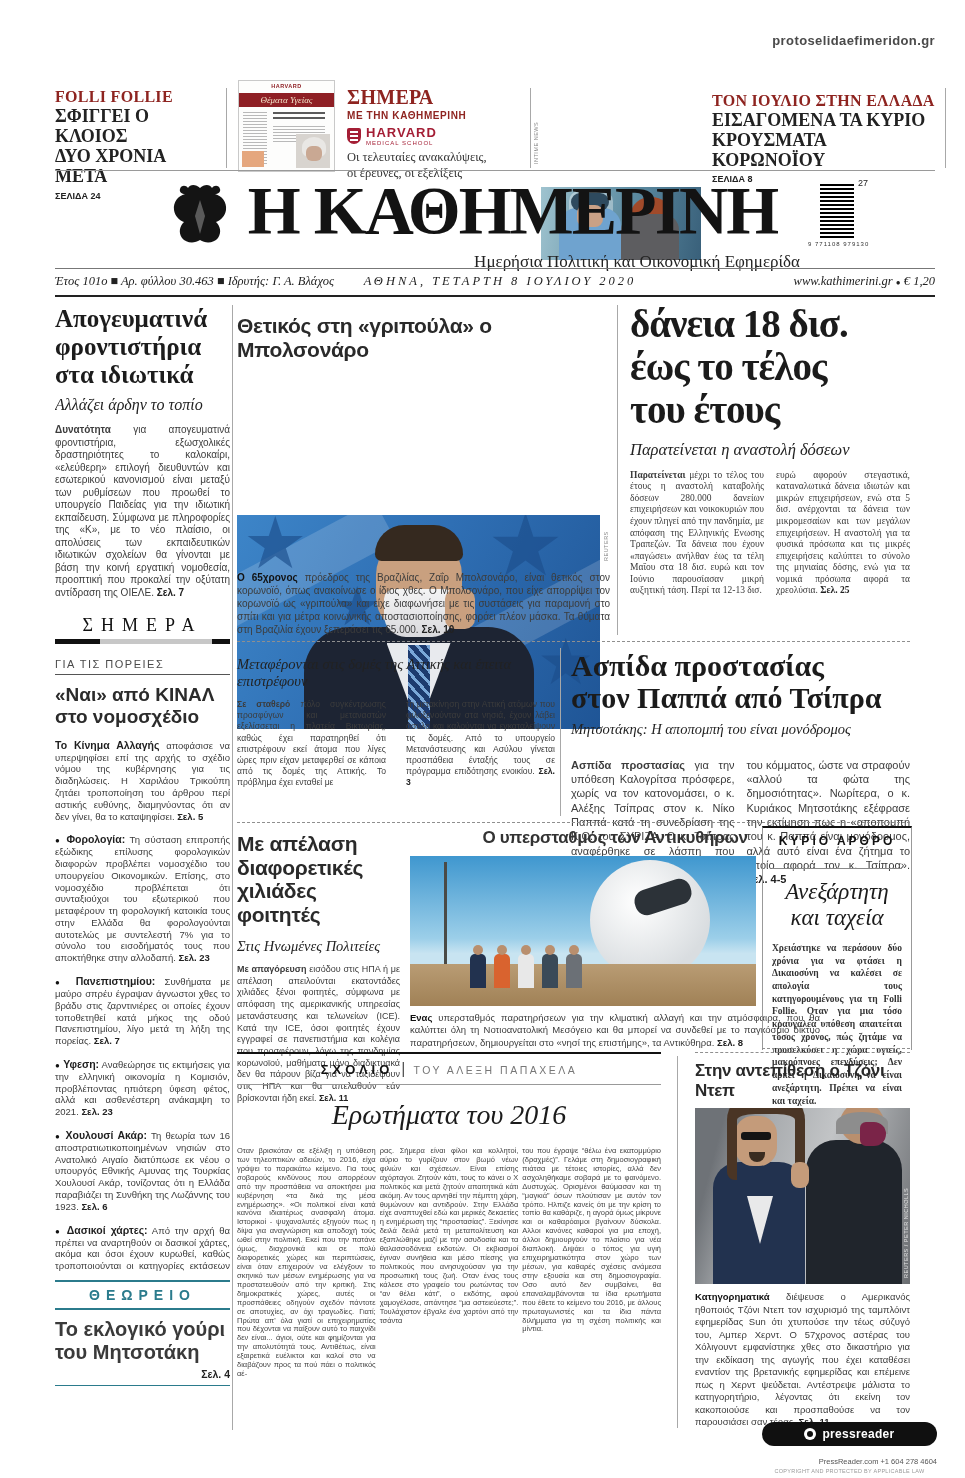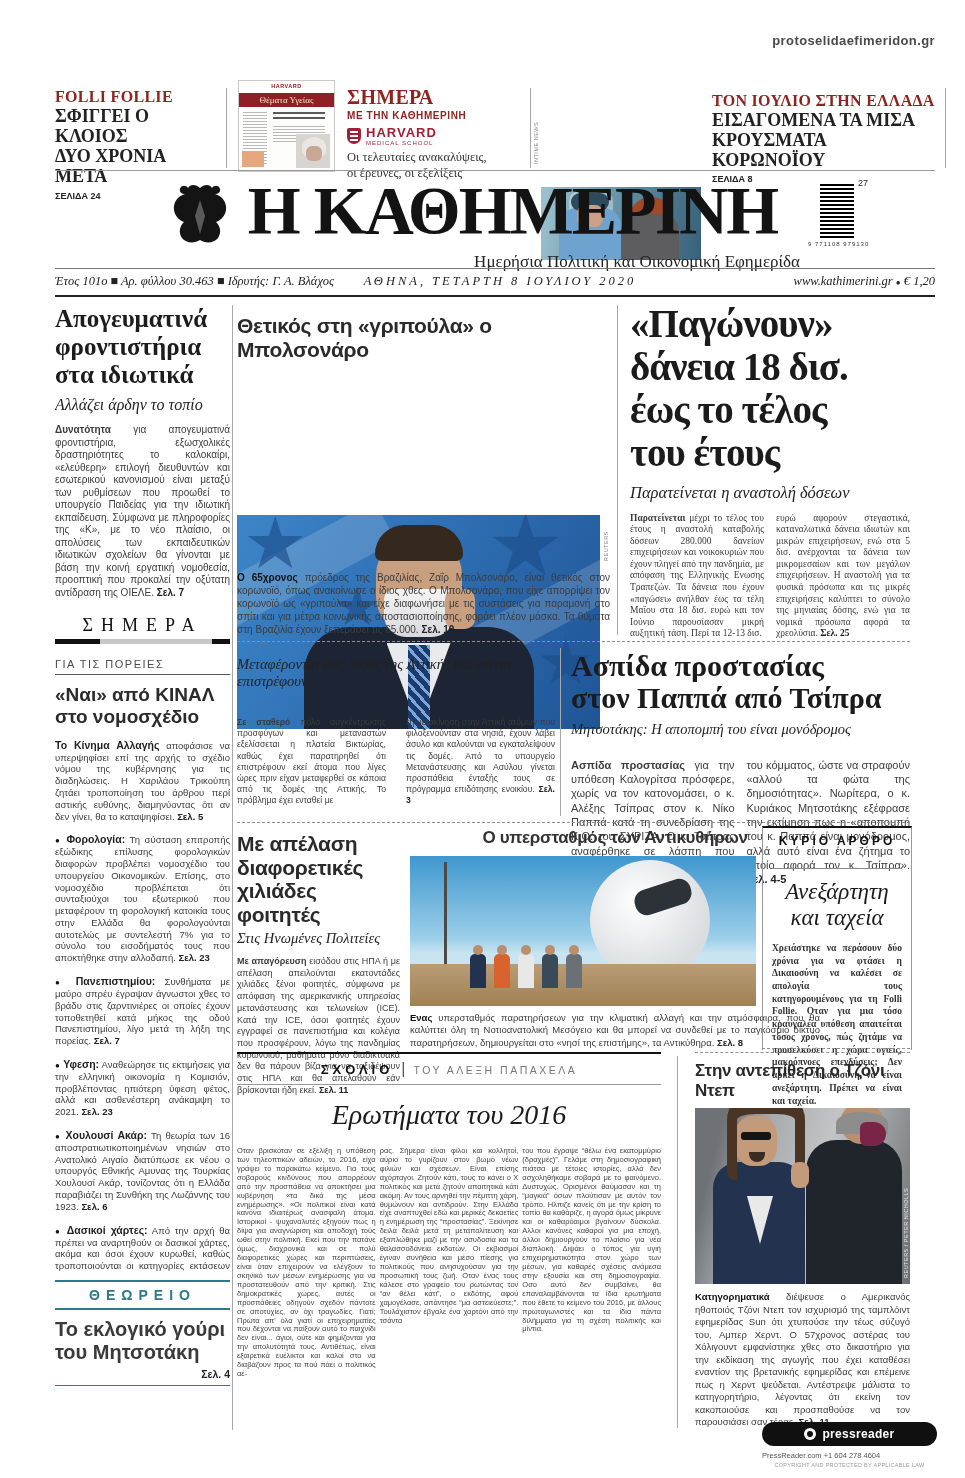--- a/index.html
+++ b/index.html
@@ -103,7 +103,7 @@
   
   #ph-supp{background:#fdfdfc;border:1px solid #c9c9c9;}
   .sp-band{position:absolute;left:0;top:12px;width:100%;height:14px;background:#8e1f24;}
-  .sp-band span{display:block;text-align:center;font-family:"Liberation Serif",serif;
+  .sp-band span{display:block;text-align:center;font-family:"Liberation Serif",serif;font-style:italic;
                 color:#f3e3c9;font-size:9px;line-height:14px;}
   .sp-harv{position:absolute;top:2px;width:100%;text-align:center;font-size:5.5px;font-weight:bold;color:#8e1f24;letter-spacing:.5px;}
   .sp-lines{position:absolute;background:repeating-linear-gradient(#b9b9b9 0 1px,transparent 1px 3px);}

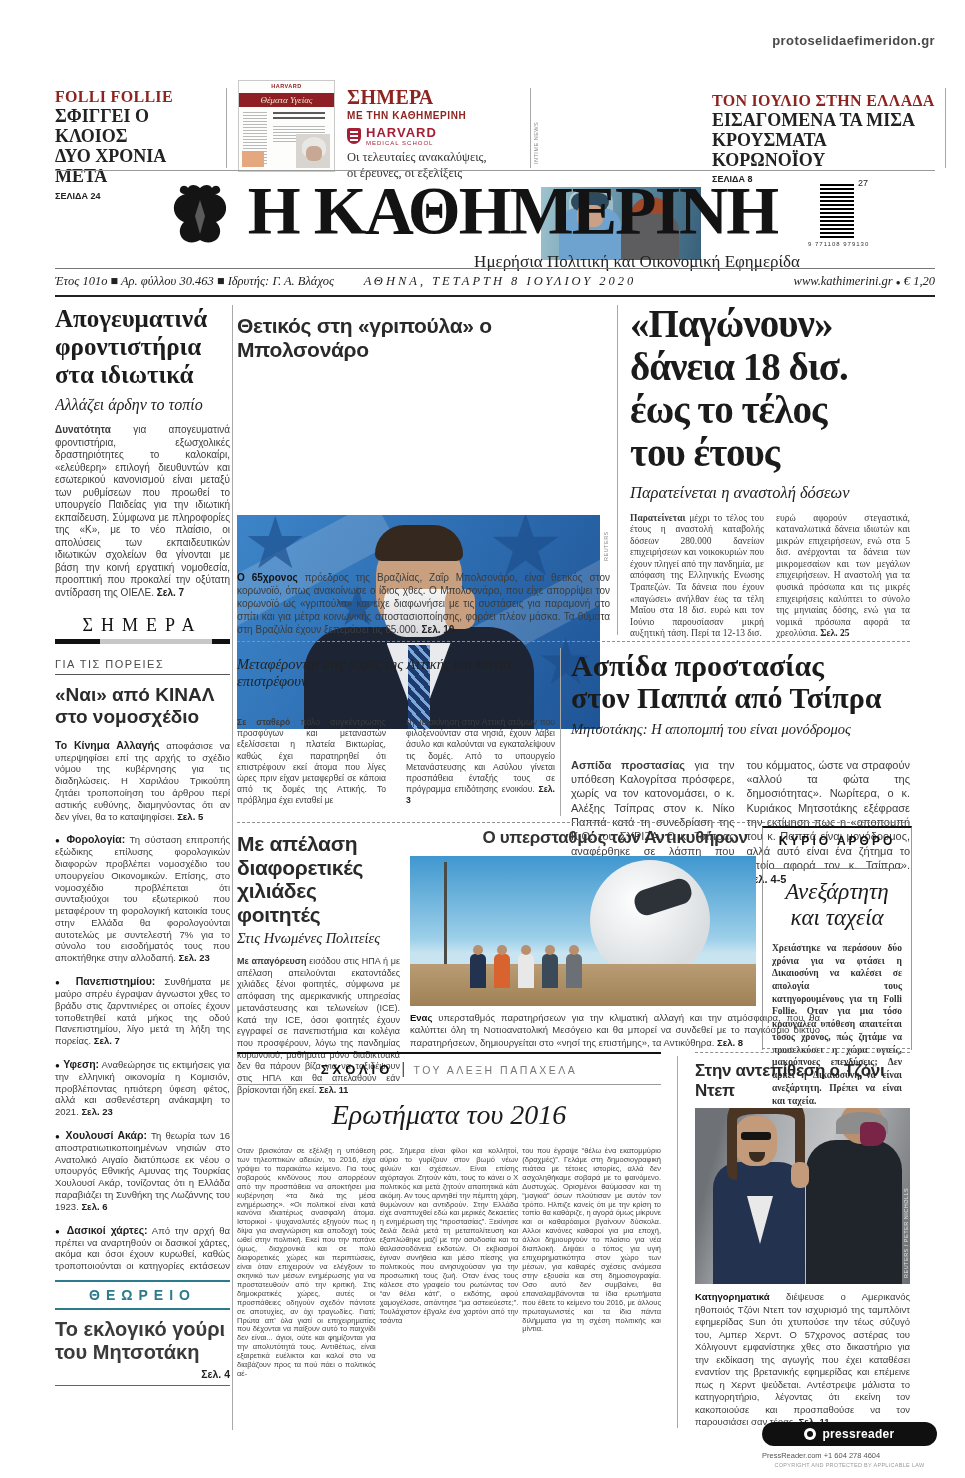--- a/index.html
+++ b/index.html
@@ -212,7 +212,7 @@
   </div>
   <div class="abs" style="left:712px;top:92px;width:228px;">
     <div class="teaser-kicker">ΤΟΝ ΙΟΥΛΙΟ ΣΤΗΝ ΕΛΛΑΔΑ</div>
-    <div class="teaser-title">ΕΙΣΑΓΟΜΕΝΑ ΤΑ ΜΙΣΑ</div>
+    <div class="teaser-title">ΕΙΣΑΓΟΜΕΝΑ ΤΑ ΚΥΡΙΟ</div>
     <div class="teaser-title">ΚΡΟΥΣΜΑΤΑ ΚΟΡΩΝΟΪΟΥ</div>
     <div class="teaser-page">ΣΕΛΙΔΑ 8</div>
   </div>

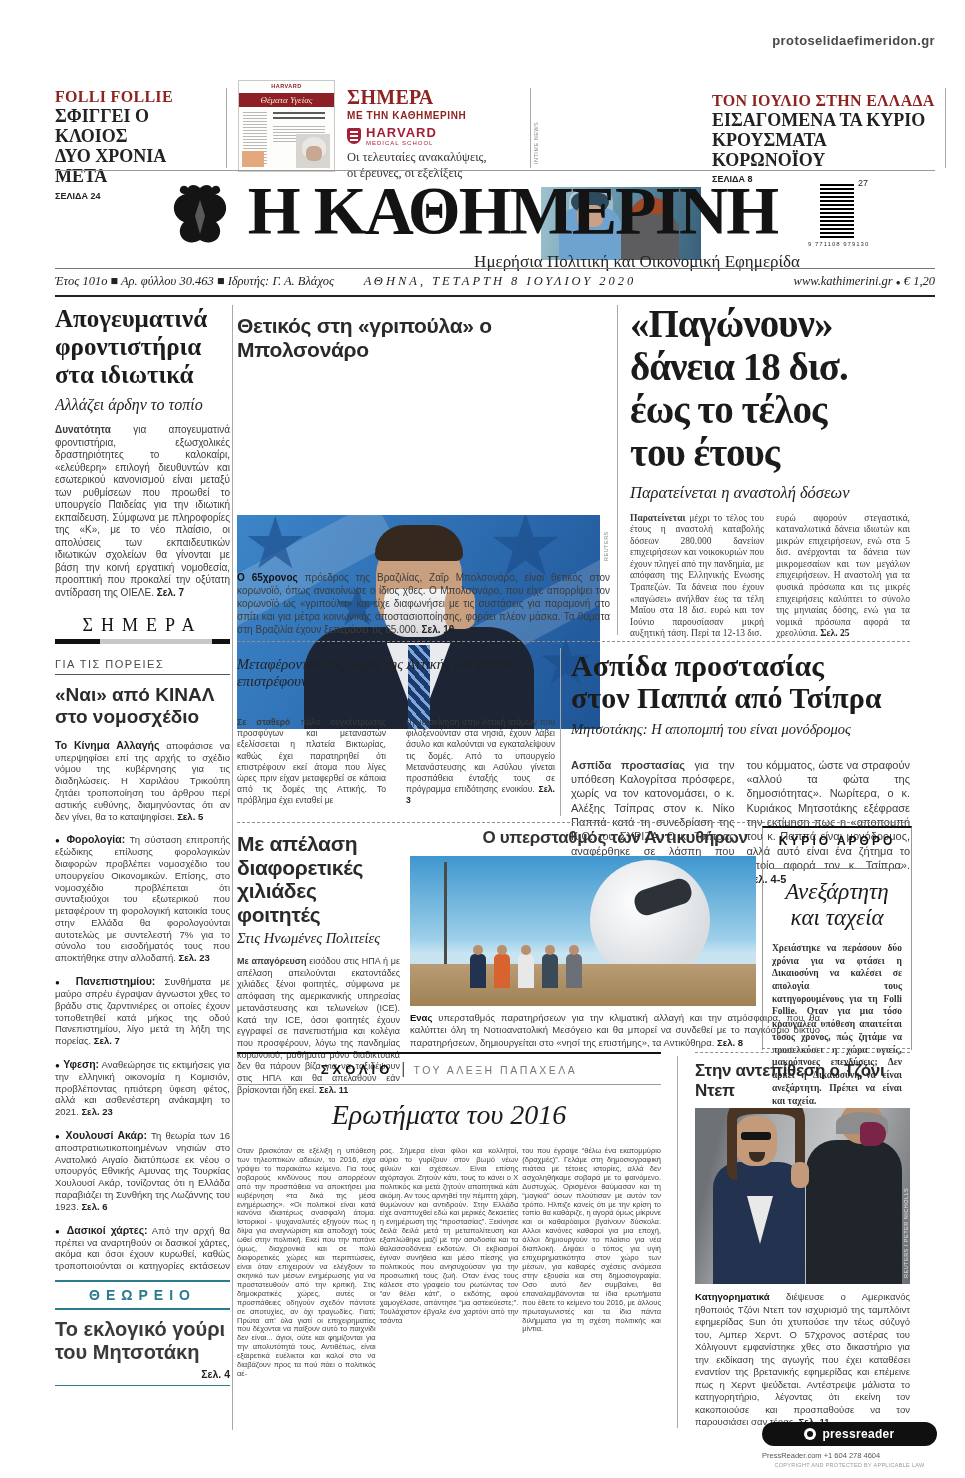--- a/index.html
+++ b/index.html
@@ -322,7 +322,6 @@
 
   <div class="abs" style="left:630px;top:303px;width:280px;">
     <div class="h-serif" style="font-size:39px;line-height:1.1;letter-spacing:-1px;">
-      <div>«Παγώνουν»</div>
       <div>δάνεια 18 δισ.</div>
       <div>έως το τέλος</div>
       <div>του έτους</div>

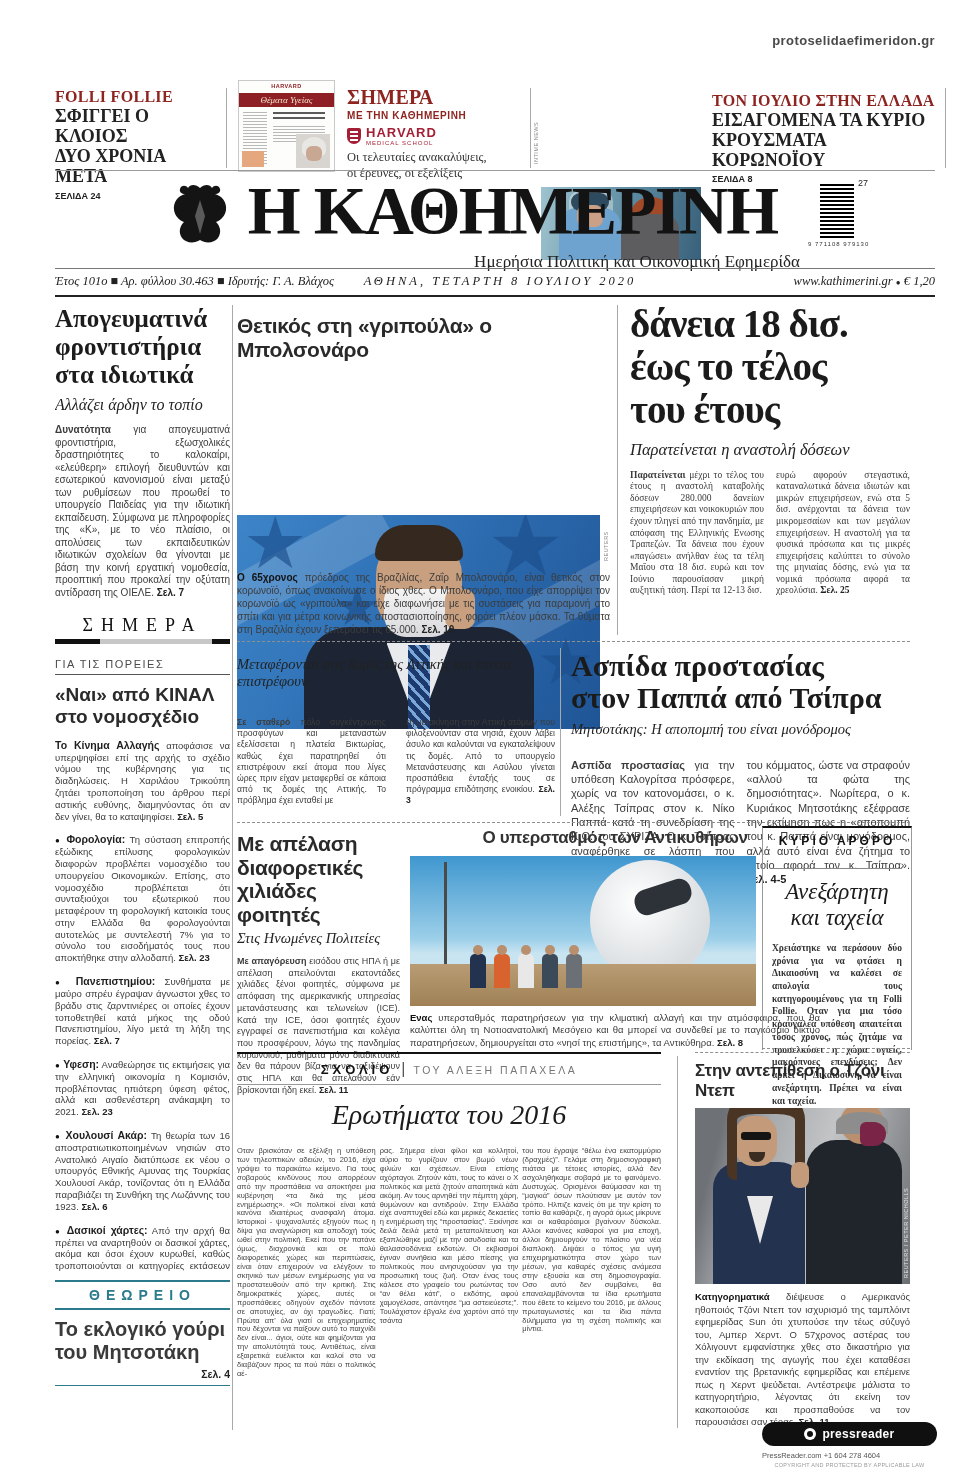--- a/index.html
+++ b/index.html
@@ -340,7 +340,7 @@
 
   <div class="abs" style="left:237px;top:650px;width:318px;">
     <div class="sub-ital" style="font-size:14.5px;margin-top:6px;">Μεταφέρονται στις δομές της Αττικής και έπειτα επιστρέφουν</div>
-    <div class="body-cols" style="margin-top:27px;font-size:8.6px;line-height:1.3;color:#3c3c3c;gap:20px;">
+    <div class="body-cols" style="margin-top:9px;font-size:8.6px;line-height:1.3;color:#3c3c3c;gap:20px;">
       <div class="just">
         <b>Σε σταθερό</b><span> πόλο συγκέντρωσης προσφύγων και μεταναστών εξελίσσεται η πλατεία Βικτωρίας, καθώς έχει παρατηρηθεί ότι επιστρέφουν εκεί άτομα που λίγες ώρες πριν είχαν μεταφερθεί σε κάποια από τις δομές της Αττικής. Το πρόβλημα έχει ενταθεί με</span>
       </div>

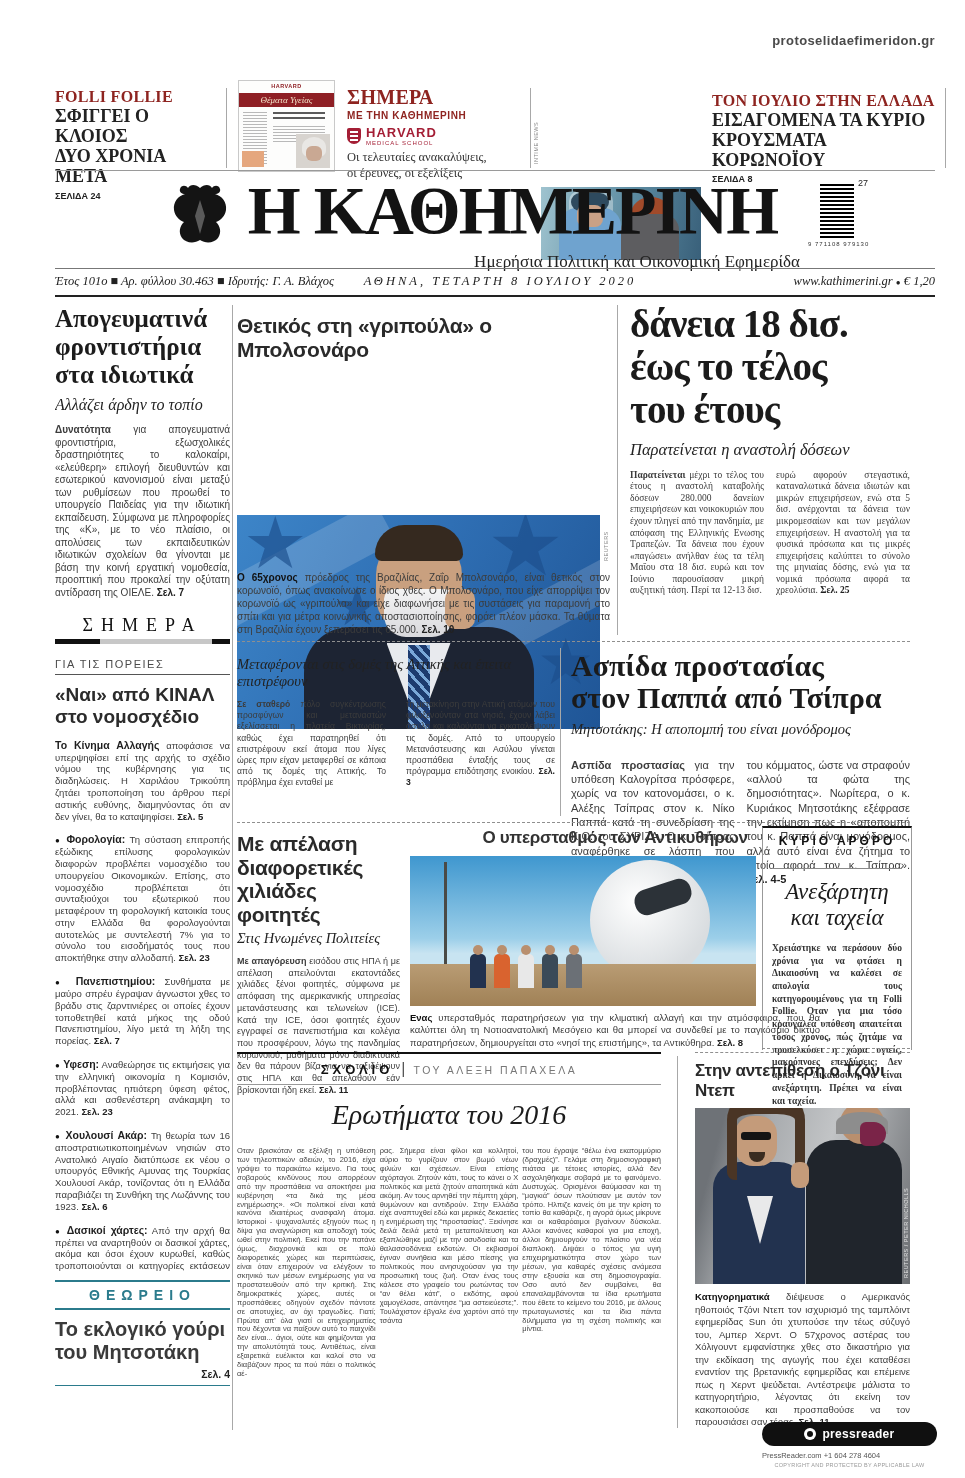--- a/index.html
+++ b/index.html
@@ -376,7 +376,7 @@
       <div>διαφορετικές</div>
       <div>χιλιάδες φοιτητές</div>
     </div>
-    <div class="sub-ital" style="font-size:14.5px;margin-top:4px;">Στις Ηνωμένες Πολιτείες</div>
+    <div class="sub-ital" style="font-size:14.5px;margin-top:12px;">Στις Ηνωμένες Πολιτείες</div>
     <div class="just" style="margin-top:9px;font-size:9px;line-height:1.3;color:#3c3c3c;">
       <b>Με απαγόρευση</b><span> εισόδου στις ΗΠΑ ή με απέλαση απειλούνται εκατοντάδες χιλιάδες ξένοι φοιτητές, σύμφωνα με απόφαση της αμερικανικής υπηρεσίας μετανάστευσης και τελωνείων (ICE). Κατά την ICE, όσοι φοιτητές έχουν εγγραφεί σε πανεπιστήμια και κολέγια που προσφέρουν, λόγω της πανδημίας κορωνοϊού, μαθήματα μόνο διαδικτυακά δεν θα πάρουν βίζα για να ταξιδέψουν στις ΗΠΑ και θα απελαθούν εάν βρίσκονται ήδη εκεί.</span>
       <span class="pagref">Σελ. 11</span>

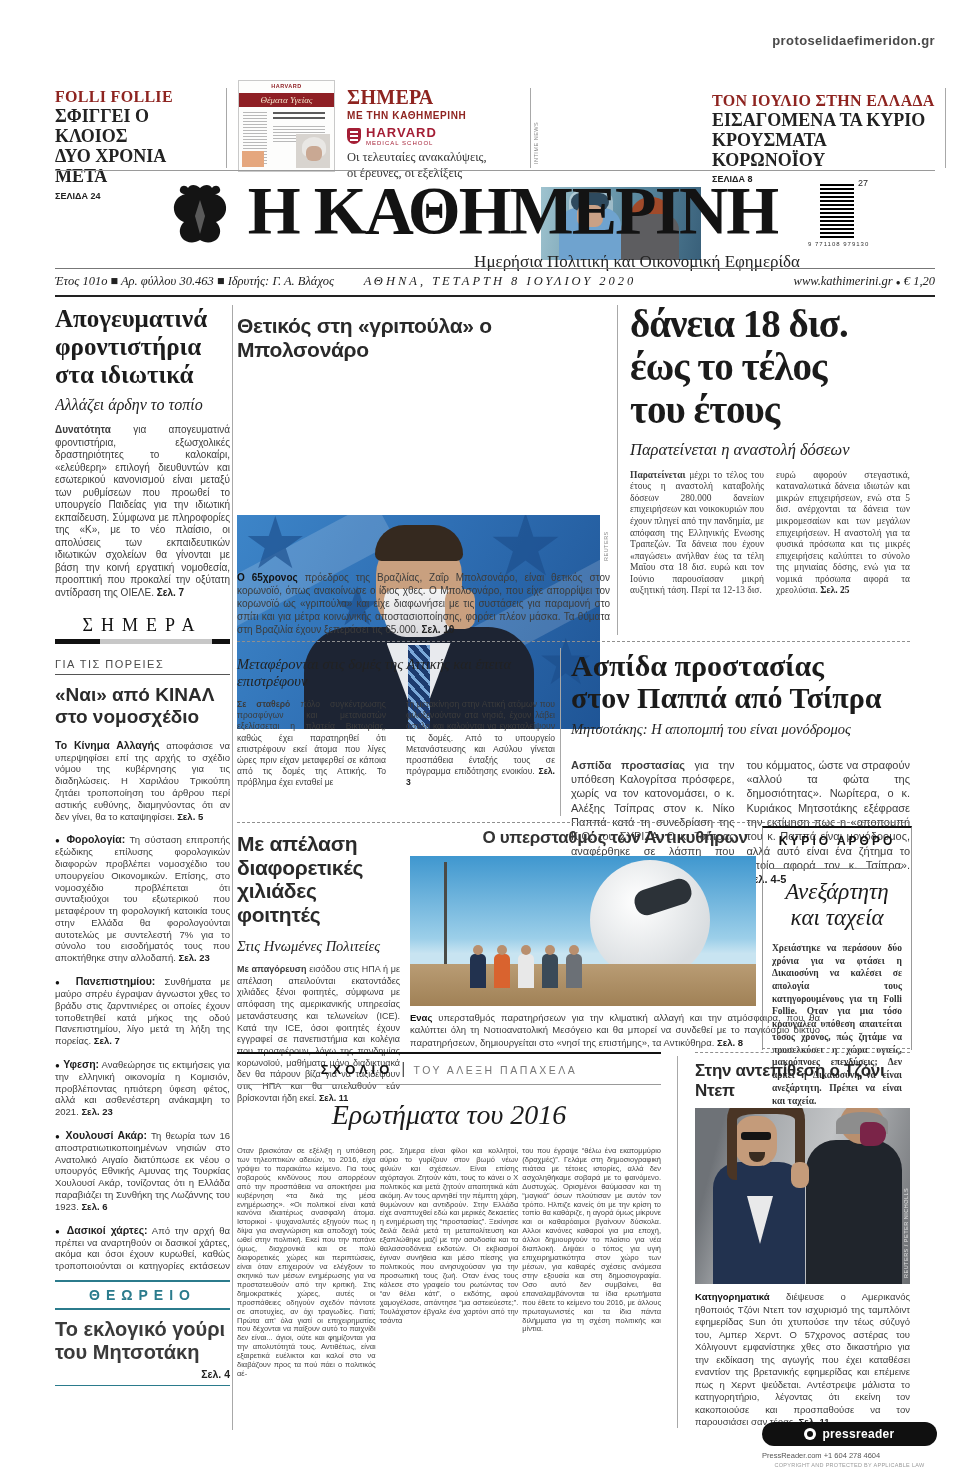--- a/index.html
+++ b/index.html
@@ -152,7 +152,7 @@
   .pr-dot{width:12px;height:12px;border-radius:50%;background:#fff;position:relative;}
   .pr-dot:after{content:"";position:absolute;left:3px;top:3px;width:6px;height:6px;border-radius:50%;background:#101010;}
   .pr-text{color:#fff;font-size:12px;font-weight:bold;letter-spacing:.3px;}
-  .pr-sub{font-size:7.5px;color:#555;text-align:left;margin-top:5px;}
+  .pr-sub{font-size:7.5px;color:#555;text-align:right;margin-top:11px;}
   .pr-sub2{font-size:5.5px;color:#999;text-align:center;margin-top:2px;letter-spacing:.3px;}
 </style>
 </head>

